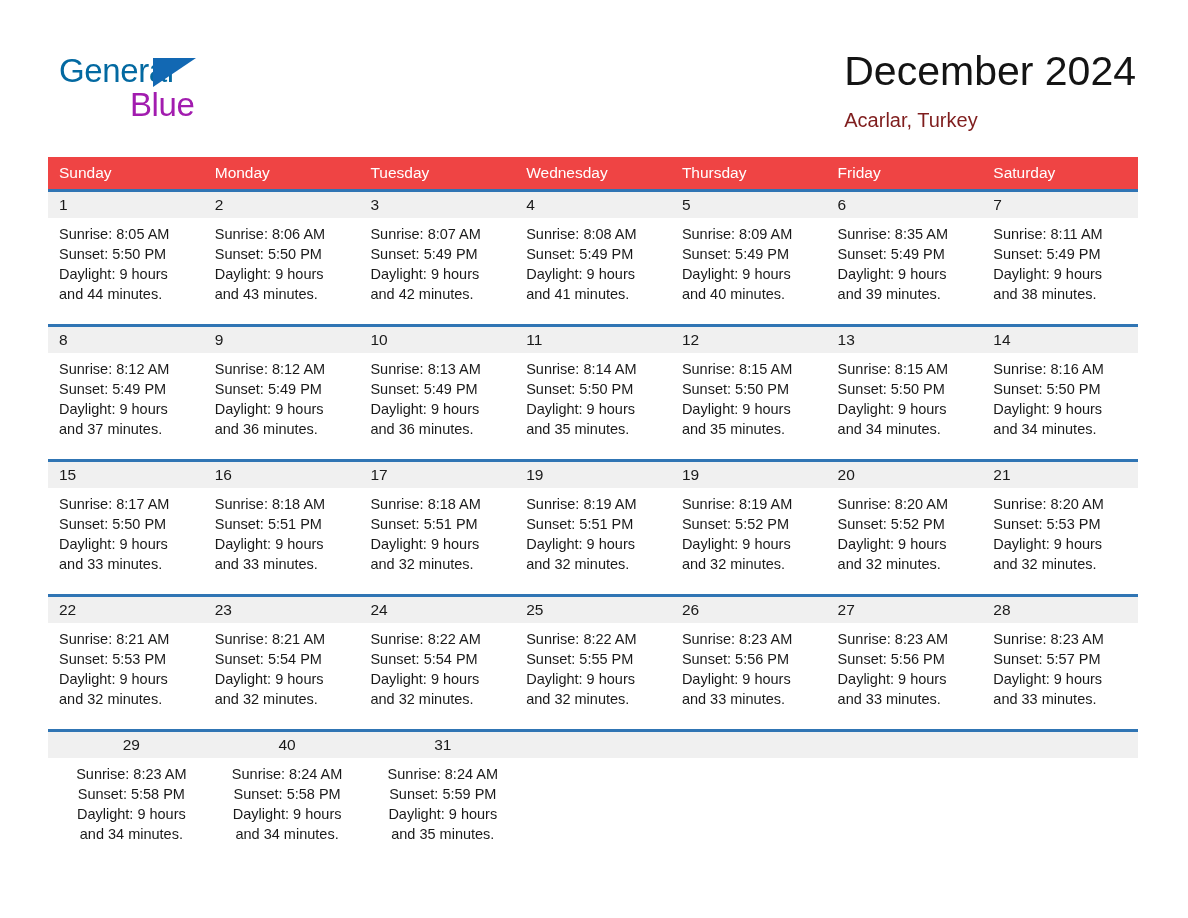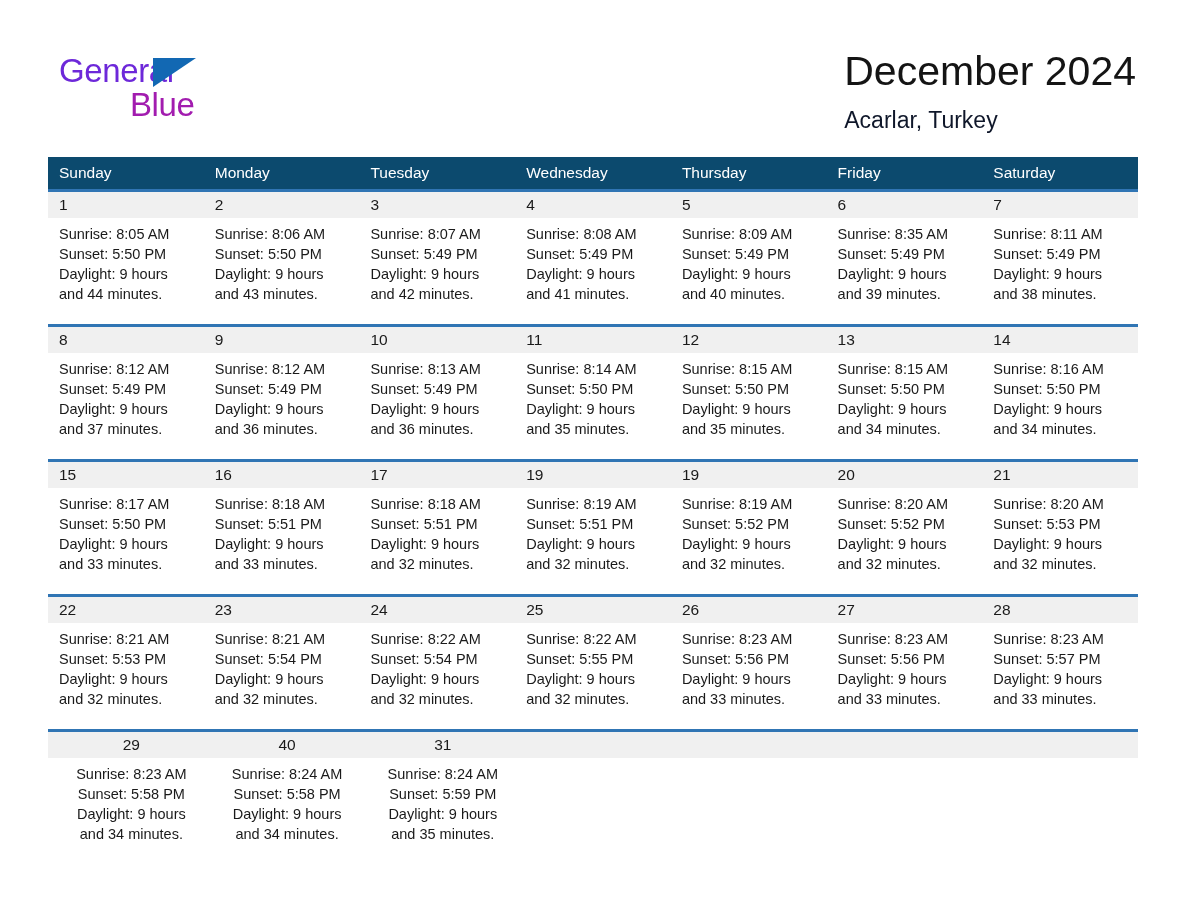--- a/index.html
+++ b/index.html
@@ -48,7 +48,7 @@
   }
   .logo-general {
     font-size: 33px;
-    color: #6d28d9;
+    color: #0369a1;
   }
   .logo-tri {
     position: absolute;

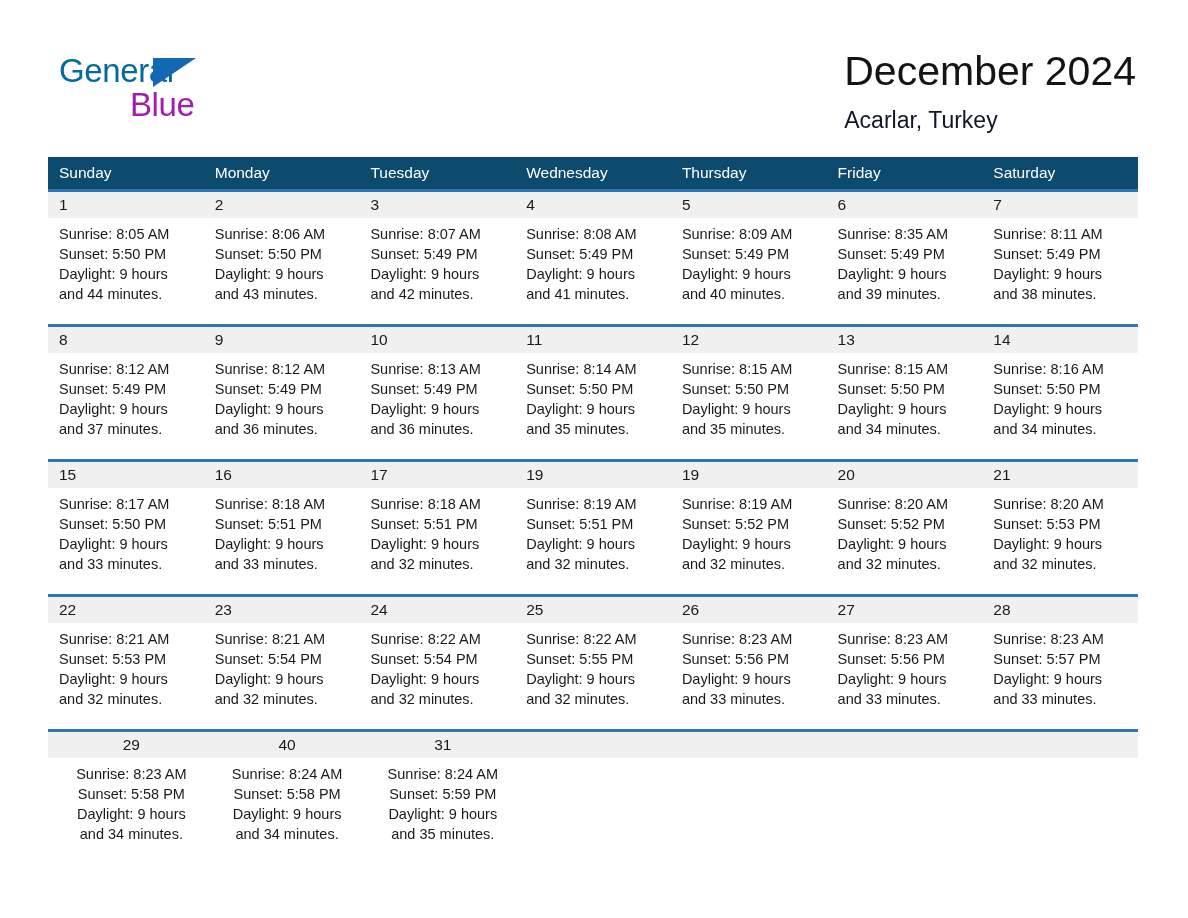--- a/index.html
+++ b/index.html
@@ -82,8 +82,8 @@
     white-space: nowrap;
   }
   .location {
-    font-size: 23px;
-    color: #0f172a;
+    font-size: 20px;
+    color: #7f1d1d;
     line-height: 34px;
     margin-top: 6px;
     white-space: nowrap;

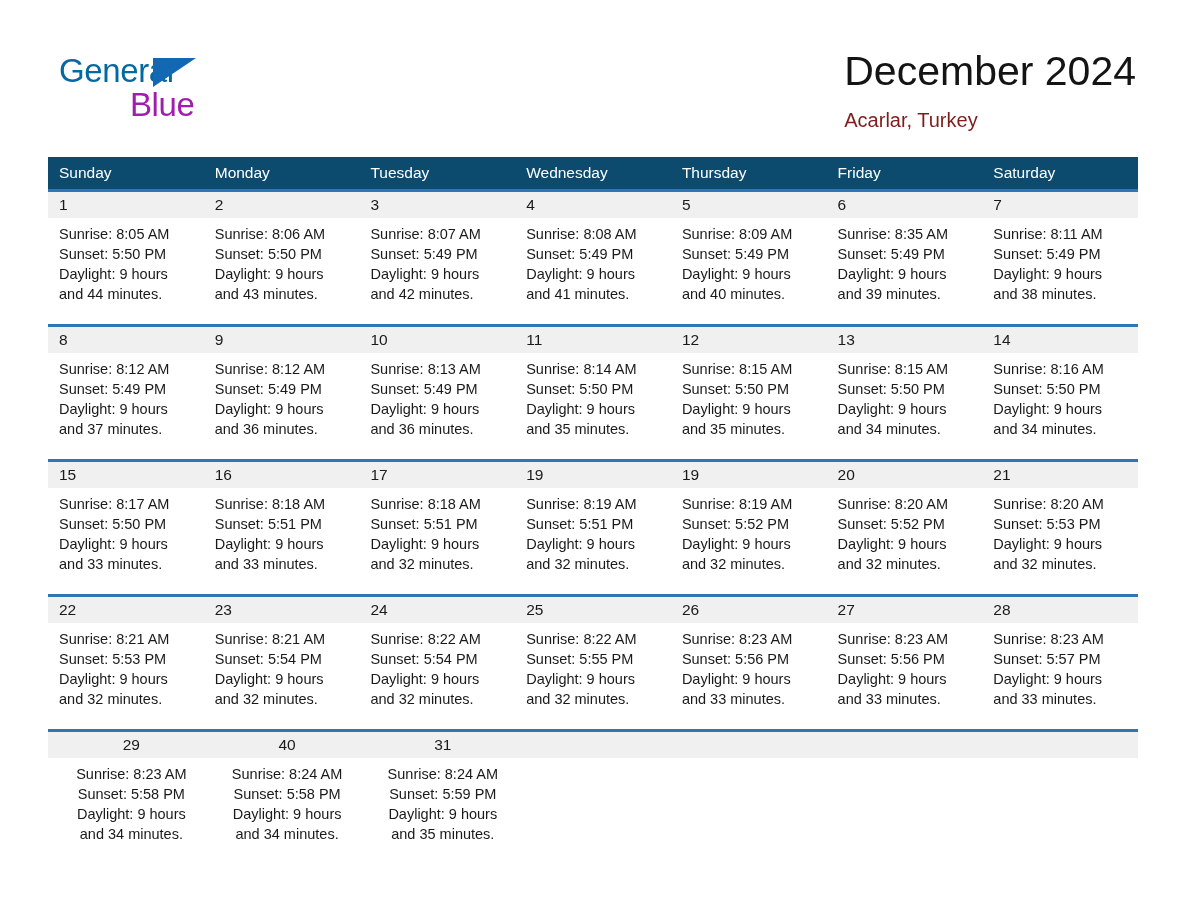--- a/index.html
+++ b/index.html
@@ -100,7 +100,7 @@
     display: flex;
     width: 1090px;
     height: 32px;
-    background: #0c4a6e;
+    background: #ef4444;
   }
   .weekday {
     flex: 1 1 0;

